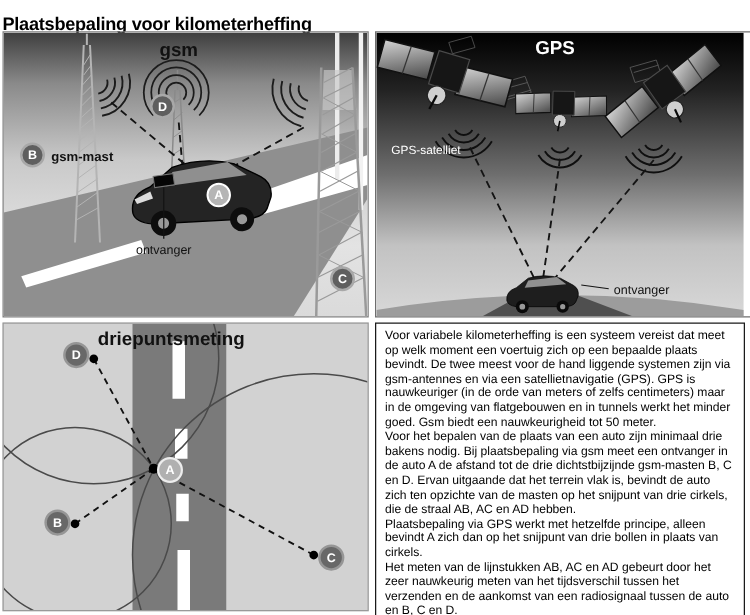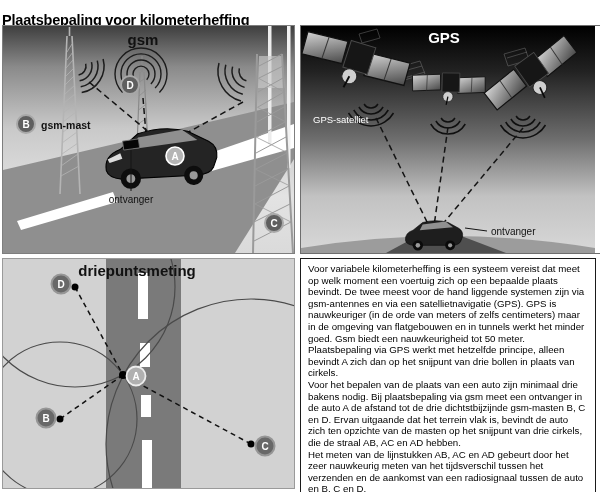--- a/index.html
+++ b/index.html
@@ -260,8 +260,8 @@
 
 <div class="panel" id="text-panel">
   <p>Voor variabele kilometerheffing is een systeem vereist dat meet op welk moment een voertuig zich op een bepaalde plaats bevindt. De twee meest voor de hand liggende systemen zijn via gsm-antennes en via een satellietnavigatie (GPS). GPS is nauwkeuriger (in de orde van meters of zelfs centimeters) maar in de omgeving van flatgebouwen en in tunnels werkt het minder goed. Gsm biedt een nauwkeurigheid tot 50 meter.</p>
+  <p>Voor het bepalen van de plaats van een auto zijn minimaal drie bakens nodig. Bij plaatsbepaling via gsm meet een ontvanger in de auto A de afstand tot de drie dichtstbijzijnde gsm-masten B, C en D. Ervan uitgaande dat het terrein vlak is, bevindt de auto zich ten opzichte van de masten op het snijpunt van drie cirkels, die de straal AB, AC en AD hebben.</p>
   <p>Plaatsbepaling via GPS werkt met hetzelfde principe, alleen bevindt A zich dan op het snijpunt van drie bollen in plaats van cirkels.</p>
-  <p>Voor het bepalen van de plaats van een auto zijn minimaal drie bakens nodig. Bij plaatsbepaling via gsm meet een ontvanger in de auto A de afstand tot de drie dichtstbijzijnde gsm-masten B, C en D. Ervan uitgaande dat het terrein vlak is, bevindt de auto zich ten opzichte van de masten op het snijpunt van drie cirkels, die de straal AB, AC en AD hebben.</p>
   <p>Het meten van de lijnstukken AB, AC en AD gebeurt door het zeer nauwkeurig meten van het tijdsverschil tussen het verzenden en de aankomst van een radiosignaal tussen de auto en B, C en D.</p>
   <div class="credit">© RD, A. Dorst</div>
 </div>

